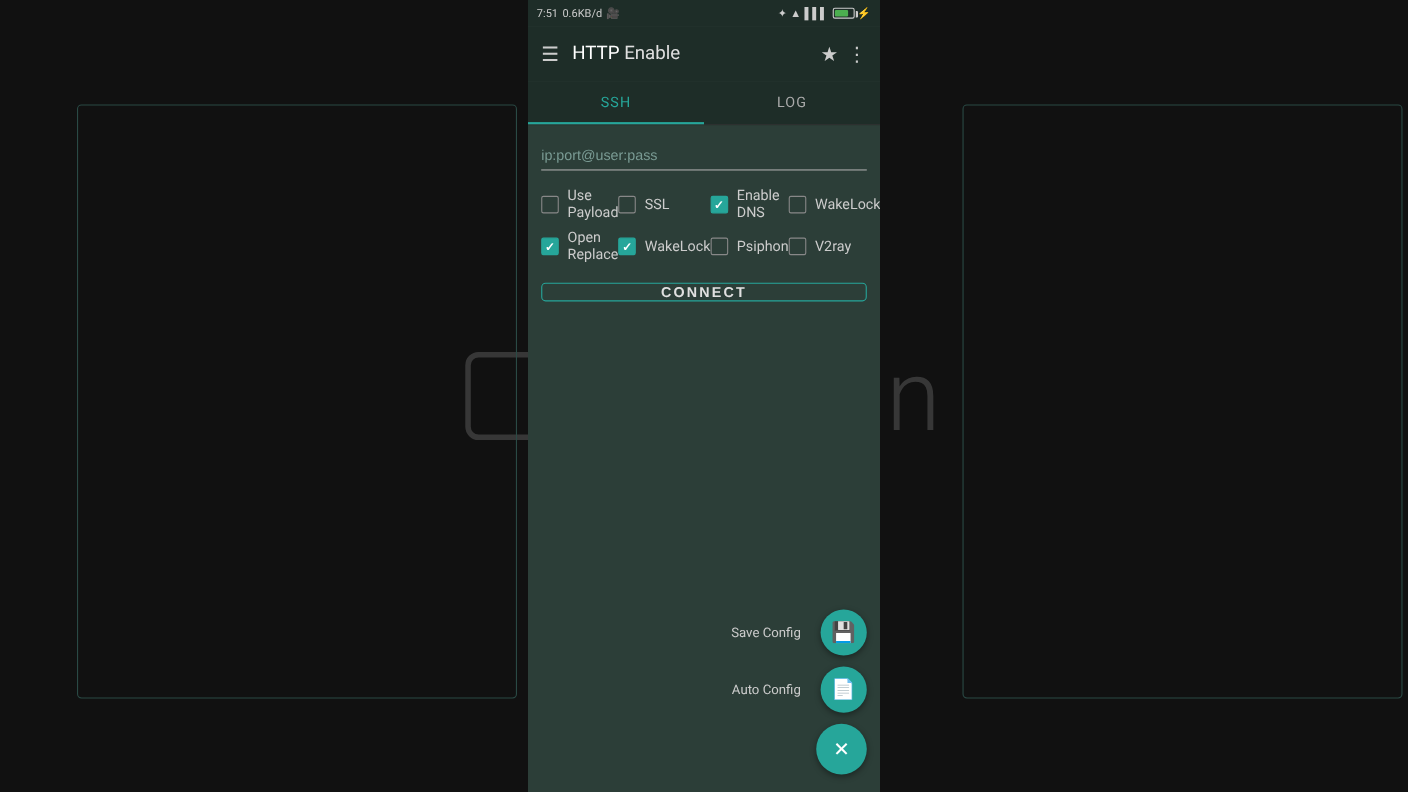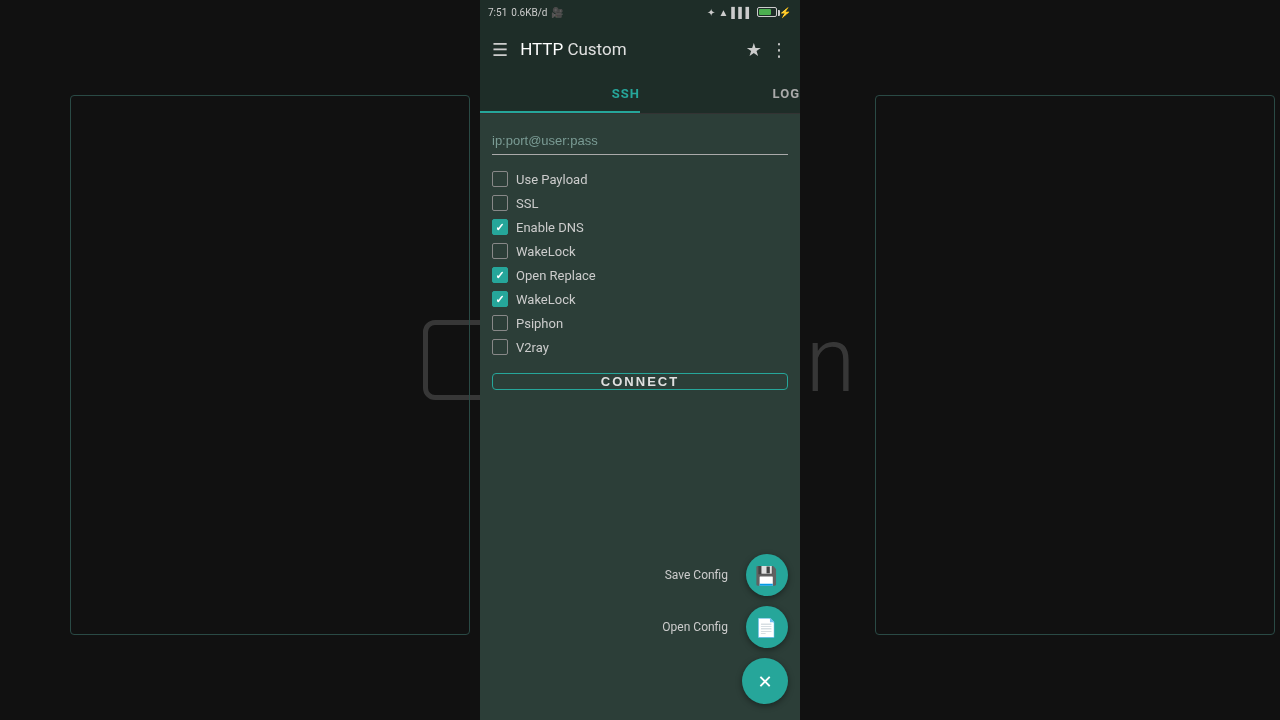--- a/index.html
+++ b/index.html
@@ -359,7 +359,7 @@
   <div class="app-bar">
     <span class="hamburger-icon">☰</span>
     <div class="app-title">
-      <span class="app-title-http">HTTP</span><span class="app-title-custom"> Custom</span>
+      <span class="app-title-http">HTTP</span><span class="app-title-custom"> Enable</span>
     </div>
     <div class="app-bar-actions">
       <span class="app-bar-icon">★</span>

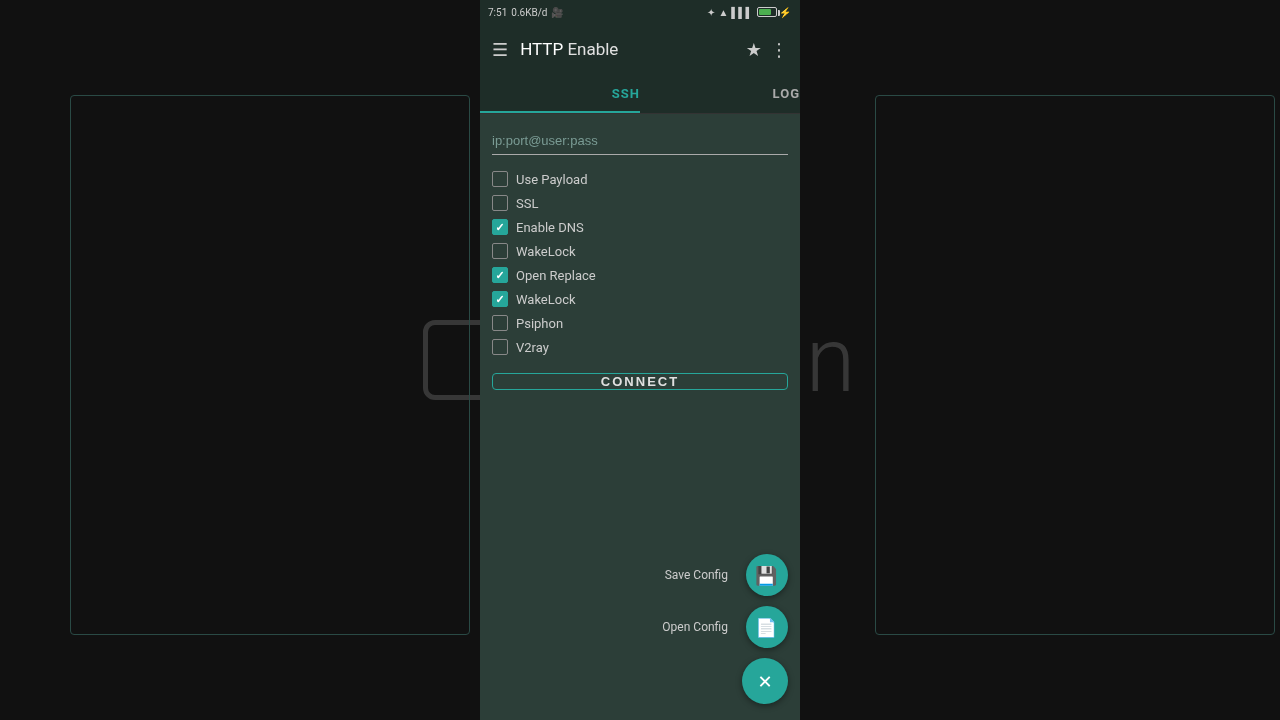--- a/index.html
+++ b/index.html
@@ -174,10 +174,10 @@
     }
     .tab {
       flex: 1;
-      text-align: right;
-      padding: 12px 0;
+      text-align: center;
+      padding: 12px 16px;
       font-size: 13px;
-      font-weight: 700;
+      font-weight: 400;
       letter-spacing: 1px;
       color: #aaa;
       cursor: pointer;

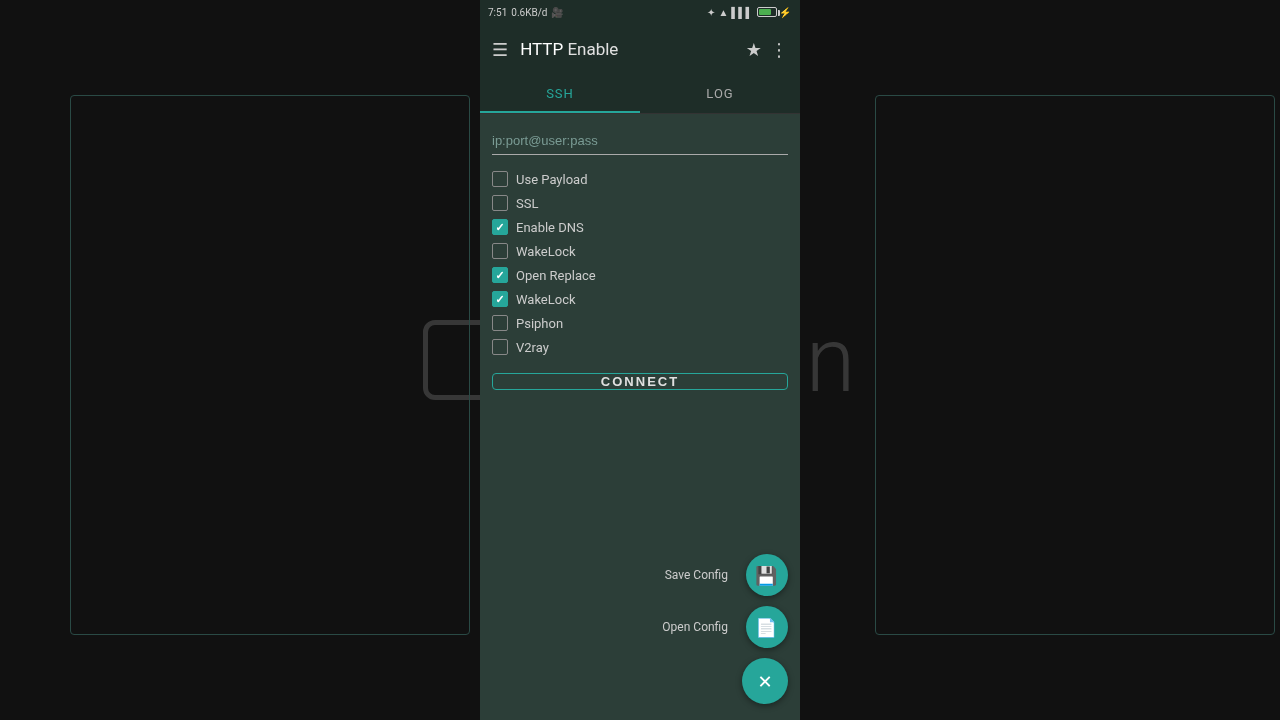--- a/index.html
+++ b/index.html
@@ -227,7 +227,7 @@
     
     .checkboxes-grid {
       display: grid;
-      grid-template-columns: 1fr;
+      grid-template-columns: 1fr 1fr 1fr 1fr;
       gap: 8px 0;
       margin-bottom: 16px;
     }

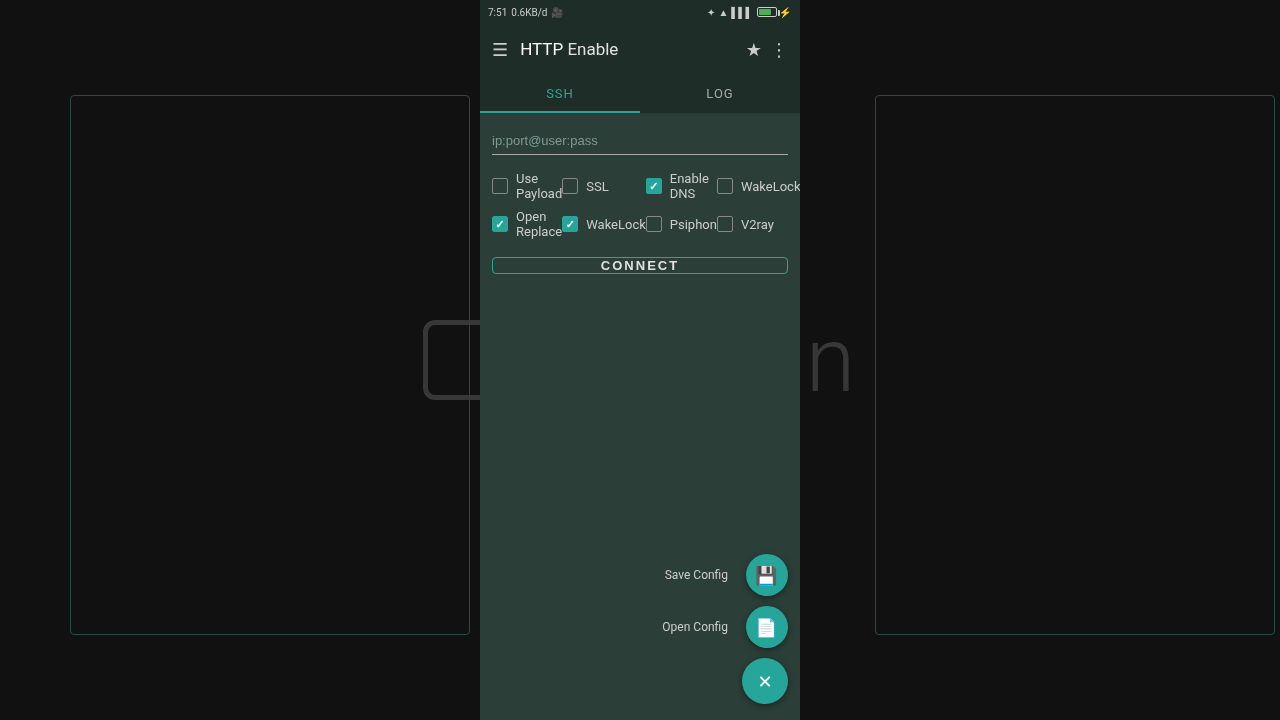--- a/index.html
+++ b/index.html
@@ -442,7 +442,7 @@
       </div>
 
       <div class="fab-item">
-        <span class="fab-label">Open Config</span>
+        <span class="fab-label">Auto Config</span>
         <div class="fab-button">
           <span class="fab-icon">📄</span>
         </div>

